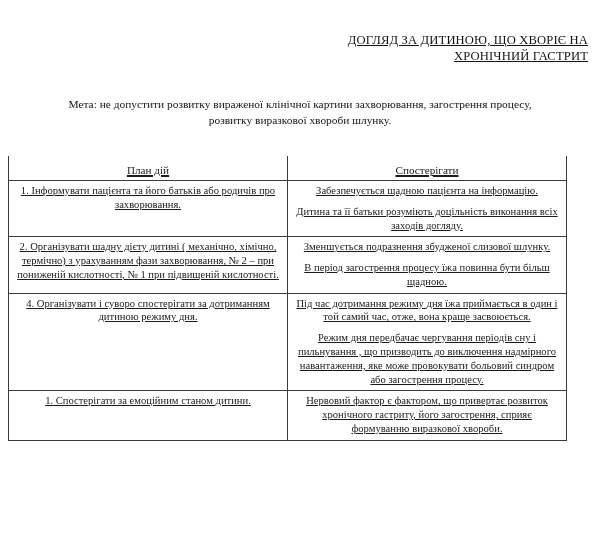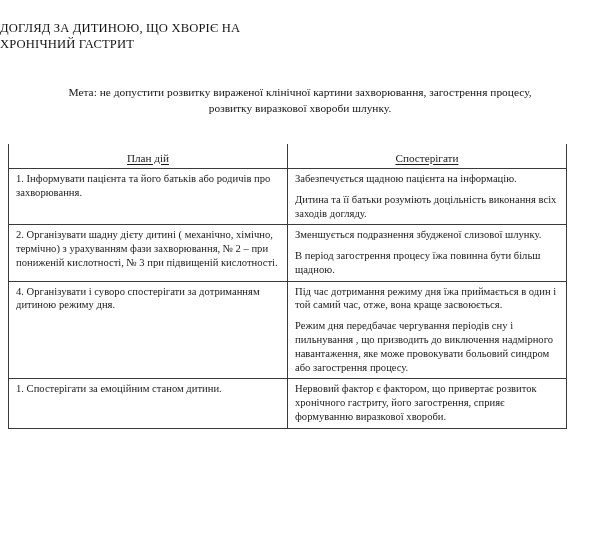--- a/index.html
+++ b/index.html
@@ -26,14 +26,15 @@
 
   
   .doc-title {
-    text-align: left;
+    text-align: right;
     font-size: 12.6px;
     line-height: 1.30;
     letter-spacing: 0.15px;
-    margin: 0;
+    margin: 12px;
     padding-top: 20px;
     color: #141414;
     font-weight: 400;
+    text-decoration: underline;
   }
   .doc-title .tline { display: block; }
 

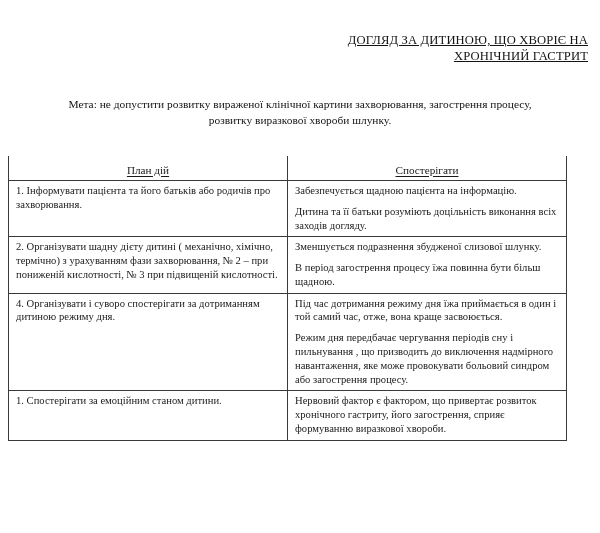--- a/index.html
+++ b/index.html
@@ -52,6 +52,7 @@
   
   .table-wrap {
     padding: 12px 20px 0 8px;
+    text-decoration: underline;
   }
   table.care-plan {
     width: 558px;

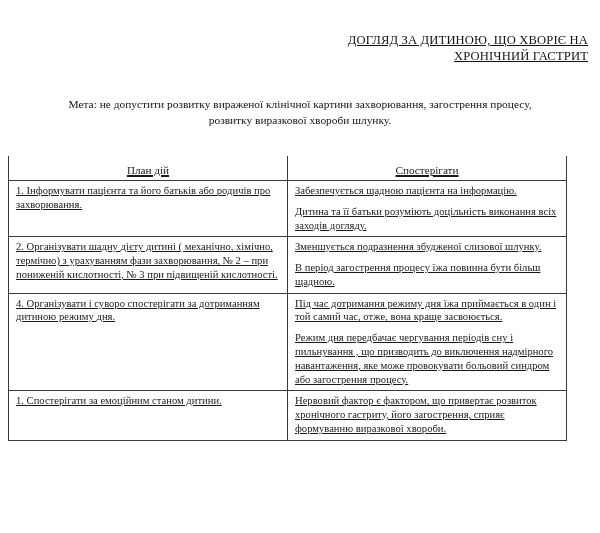--- a/index.html
+++ b/index.html
@@ -84,6 +84,7 @@
   table.care-plan tbody td {
     border: 1px solid #3a3a3a;
     padding: 3px 7px 4px 7px;
+    text-align: center;
     vertical-align: top;
   }
   table.care-plan tbody td .para { display: block; }

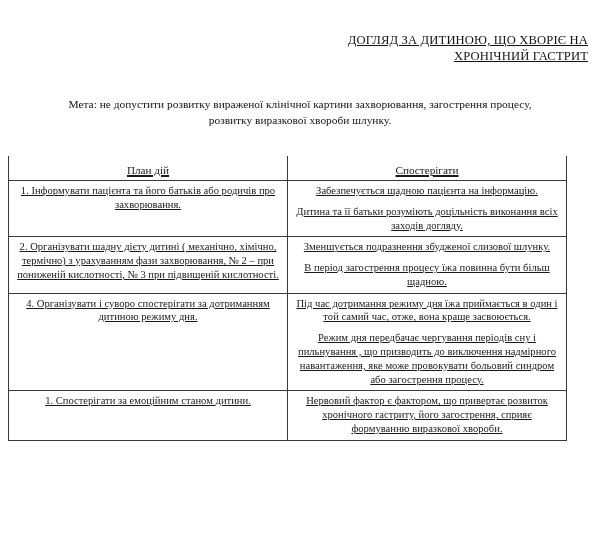--- a/index.html
+++ b/index.html
@@ -131,7 +131,7 @@
 
         <tr>
           <td>
-            <span class="para">2. Організувати  шадну дієту   дитині ( механічно, хімічно, термічно) з урахуванням фази захворювання, № 2 – при пониженій кислотності, № 3 при підвищеній кислотності.</span>
+            <span class="para">2. Організувати  шадну дієту   дитині ( механічно, хімічно, термічно) з урахуванням фази захворювання, № 2 – при пониженій кислотності, № 1 при підвищеній кислотності.</span>
           </td>
           <td>
             <span class="para">Зменшується подразнення збудженої слизової шлунку.</span>

